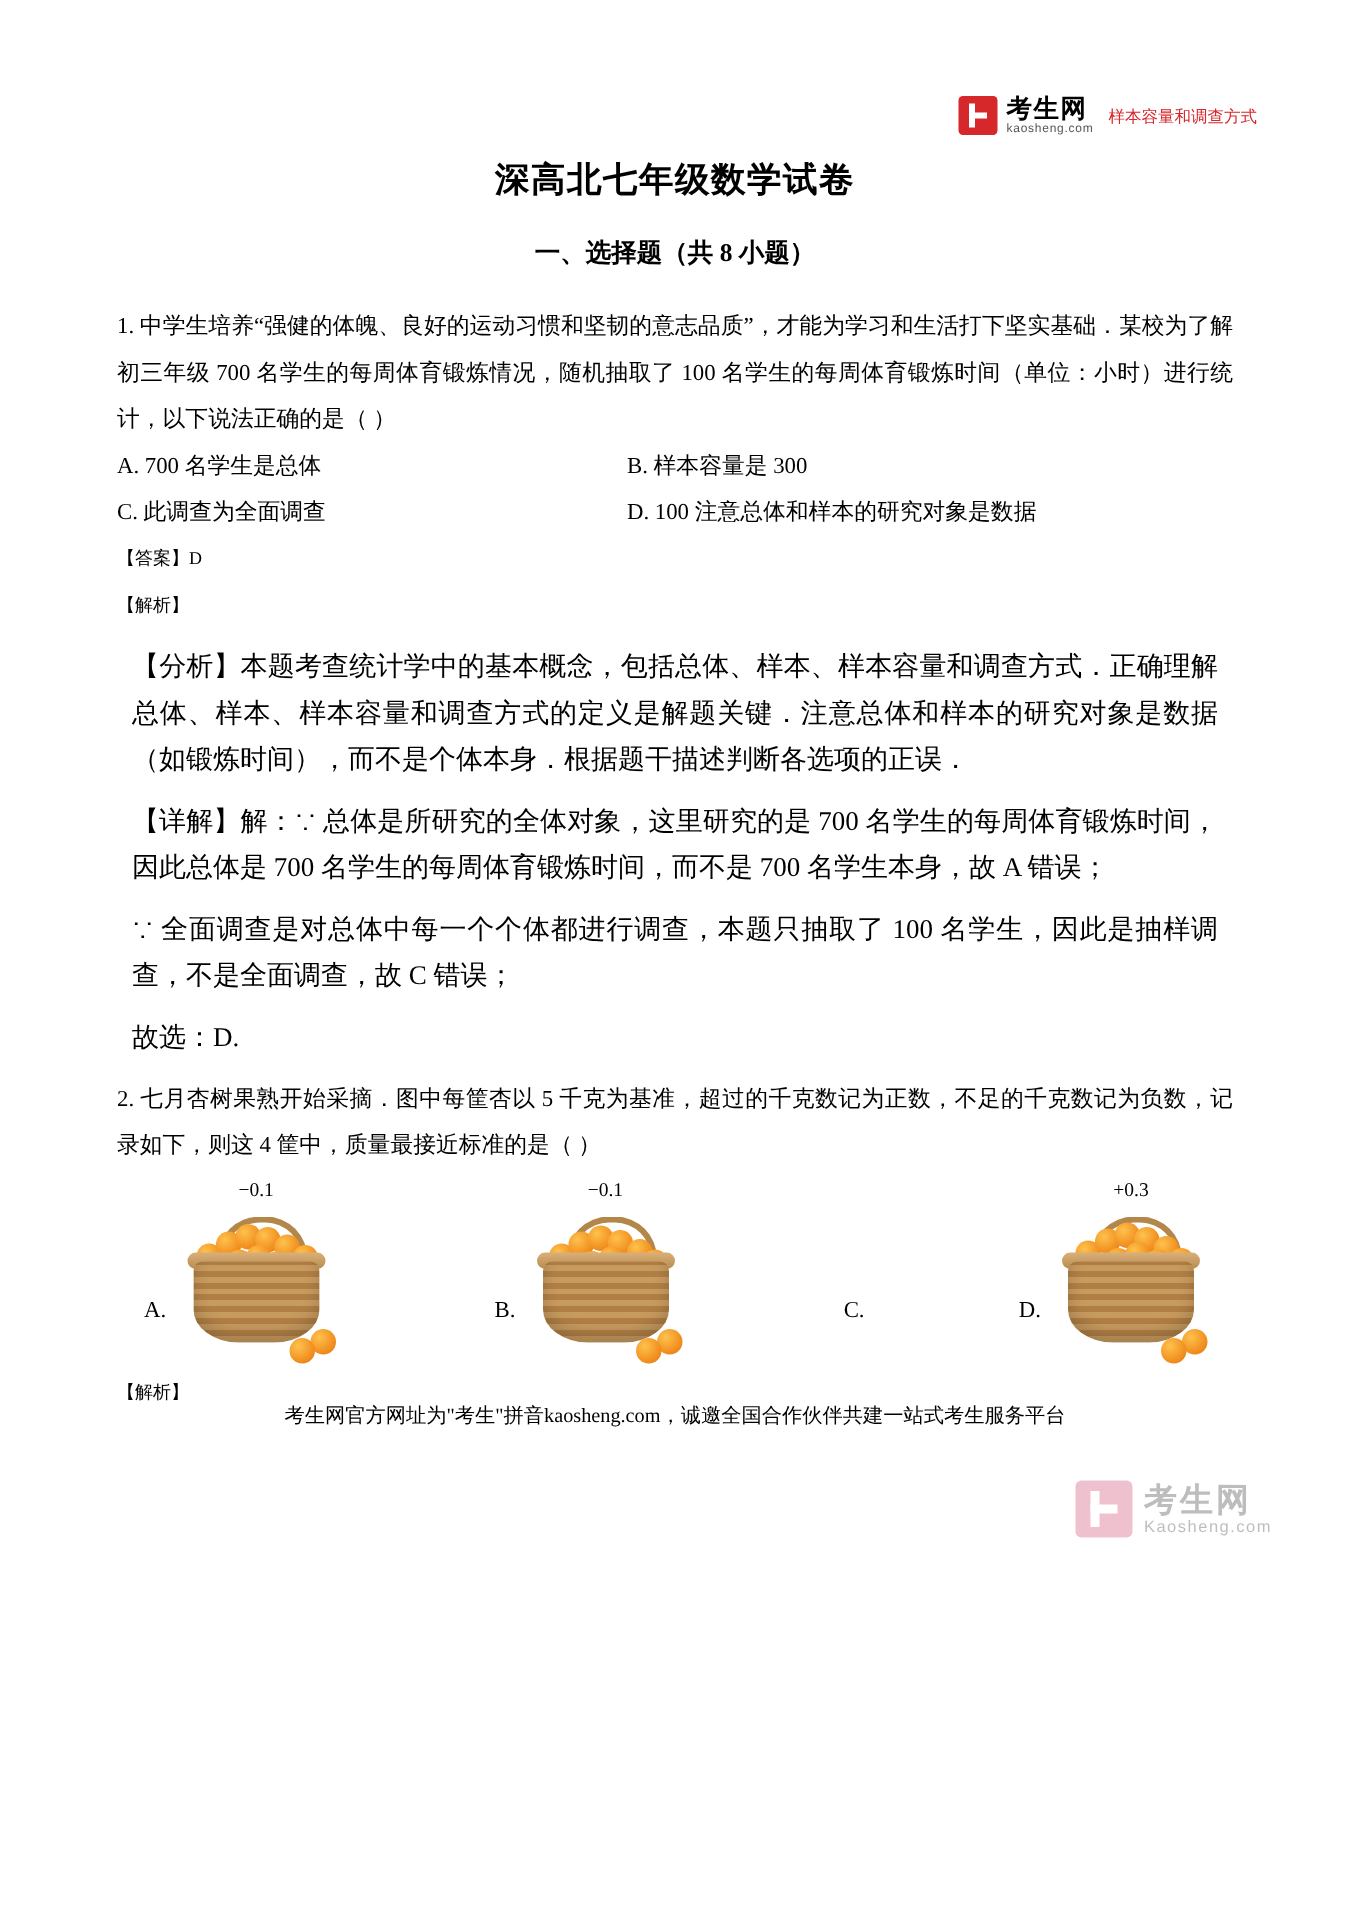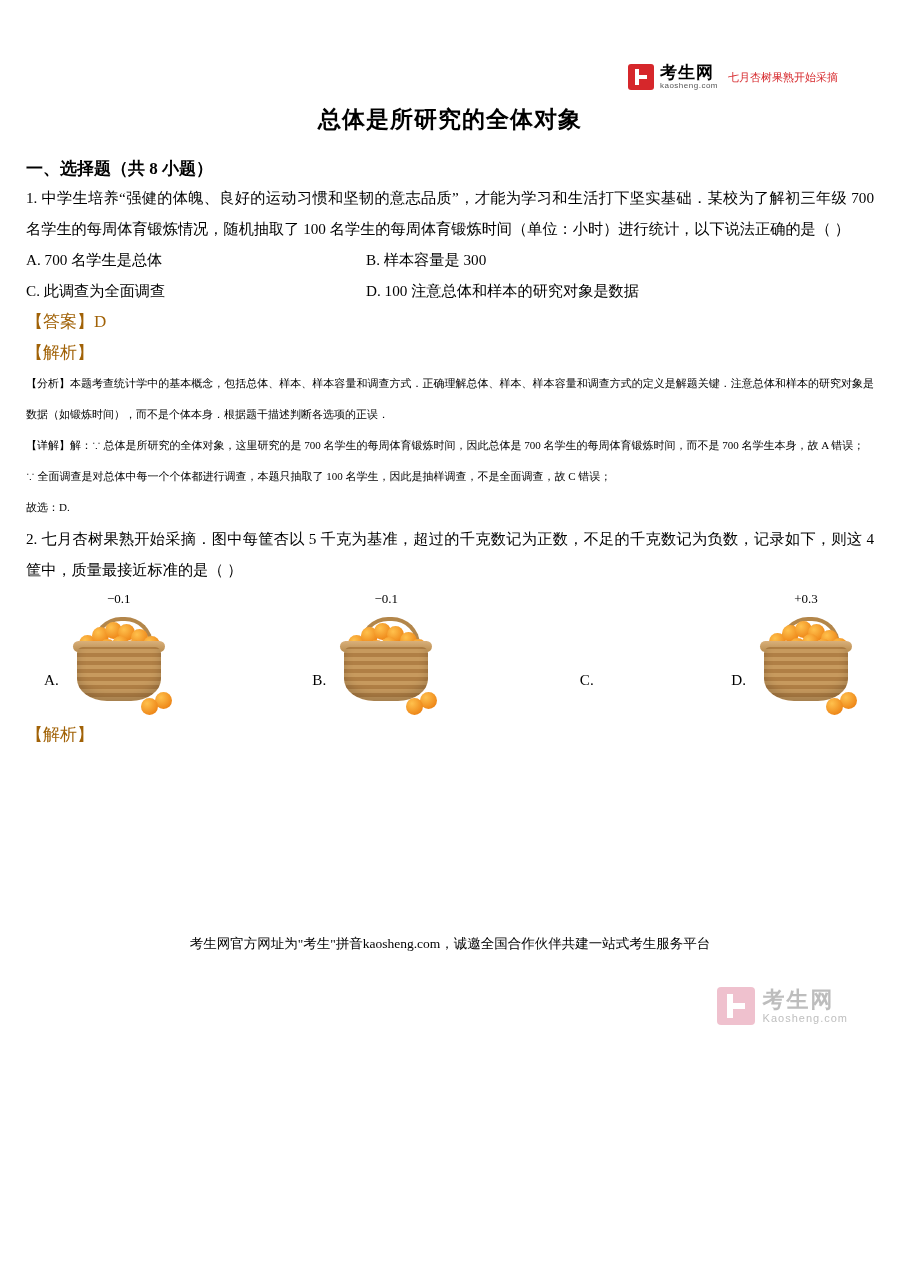--- a/index.html
+++ b/index.html
@@ -20,7 +20,7 @@
     width: 900px;
     height: 1043px;
     box-sizing: border-box;
-    padding: 0 26px;
+    padding: 0 78px;
   }
 
   

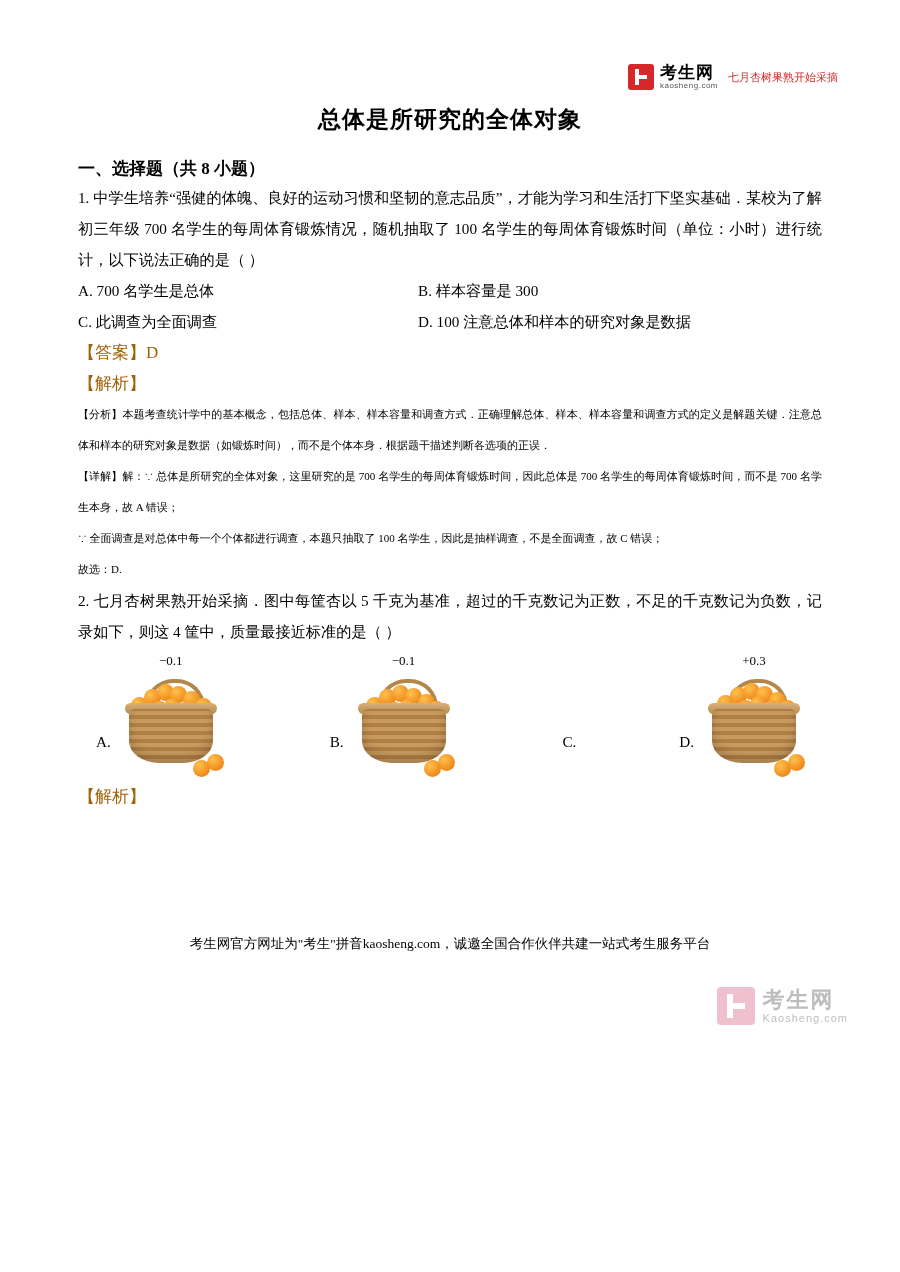--- a/index.html
+++ b/index.html
@@ -275,7 +275,7 @@
       <span class="logo-cn">考生网</span>
       <span class="logo-en">kaosheng.com</span>
     </div>
-    <span class="logo-slogan">七月杏树果熟开始采摘</span>
+    <span class="logo-slogan">样本容量和调查方式</span>
   </div>
 
   <h1 class="doc-title">总体是所研究的全体对象</h1>

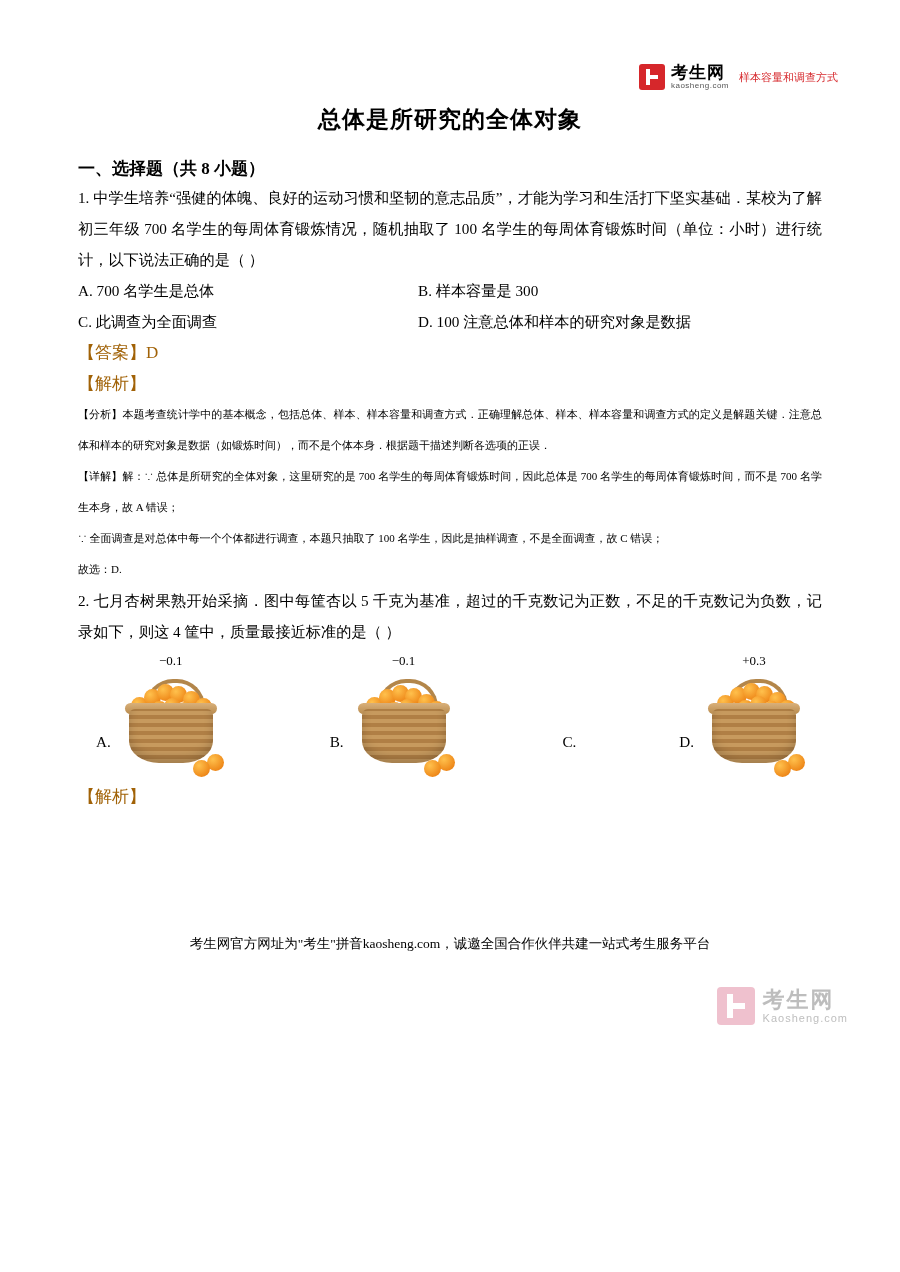--- a/index.html
+++ b/index.html
@@ -278,7 +278,7 @@
     <span class="logo-slogan">样本容量和调查方式</span>
   </div>
 
-  <h1 class="doc-title">总体是所研究的全体对象</h1>
+  <h1 class="doc-title">深高北七年级数学试卷</h1>
 
   <div class="section-title">一、选择题（共 8 小题）</div>
 

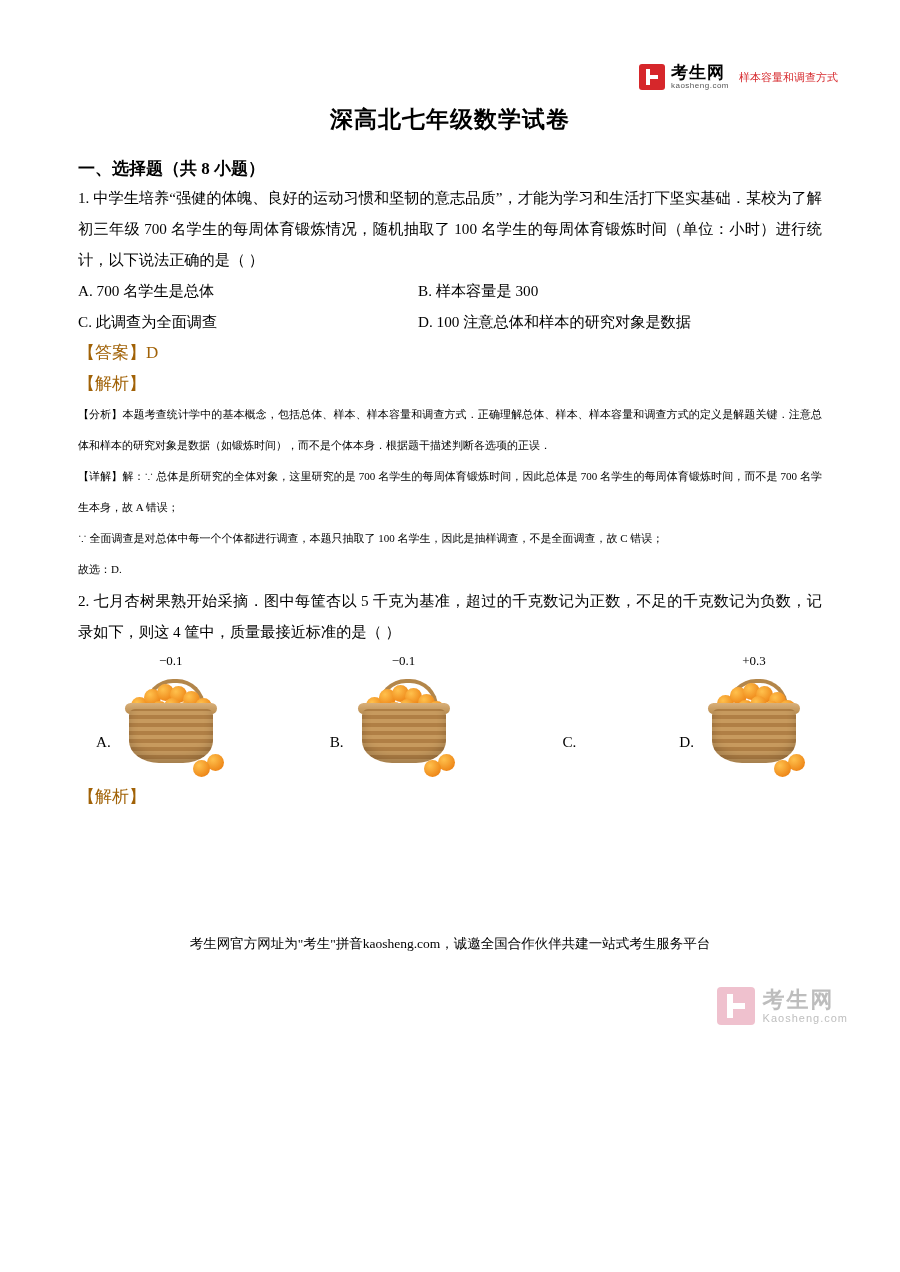--- a/index.html
+++ b/index.html
@@ -92,7 +92,8 @@
   .section-title {
     font-size: 17px;
     font-weight: bold;
-    margin: 22px 0 2px 0;
+    margin: 22px 0 22px 0;
+    text-align: center;
   }
 
   p.line {

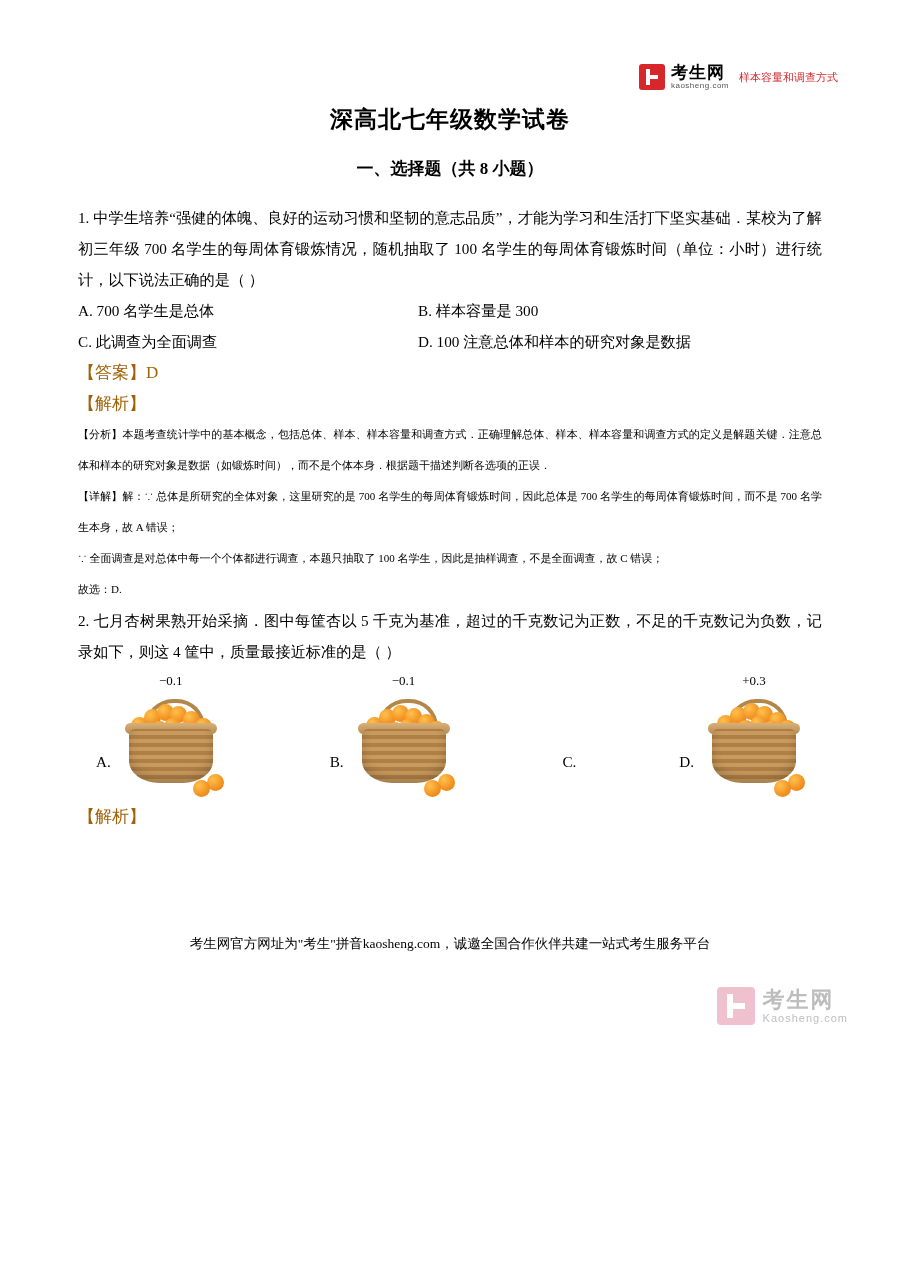--- a/index.html
+++ b/index.html
@@ -111,8 +111,8 @@
   .choice-row > span:first-child { width: 340px; flex: none; }
 
   .ans {
-    color: #a16207;
-    font-size: 17px;
+    color: #000000;
+    font-size: 12px;
     line-height: 31px;
     margin: 0;
   }

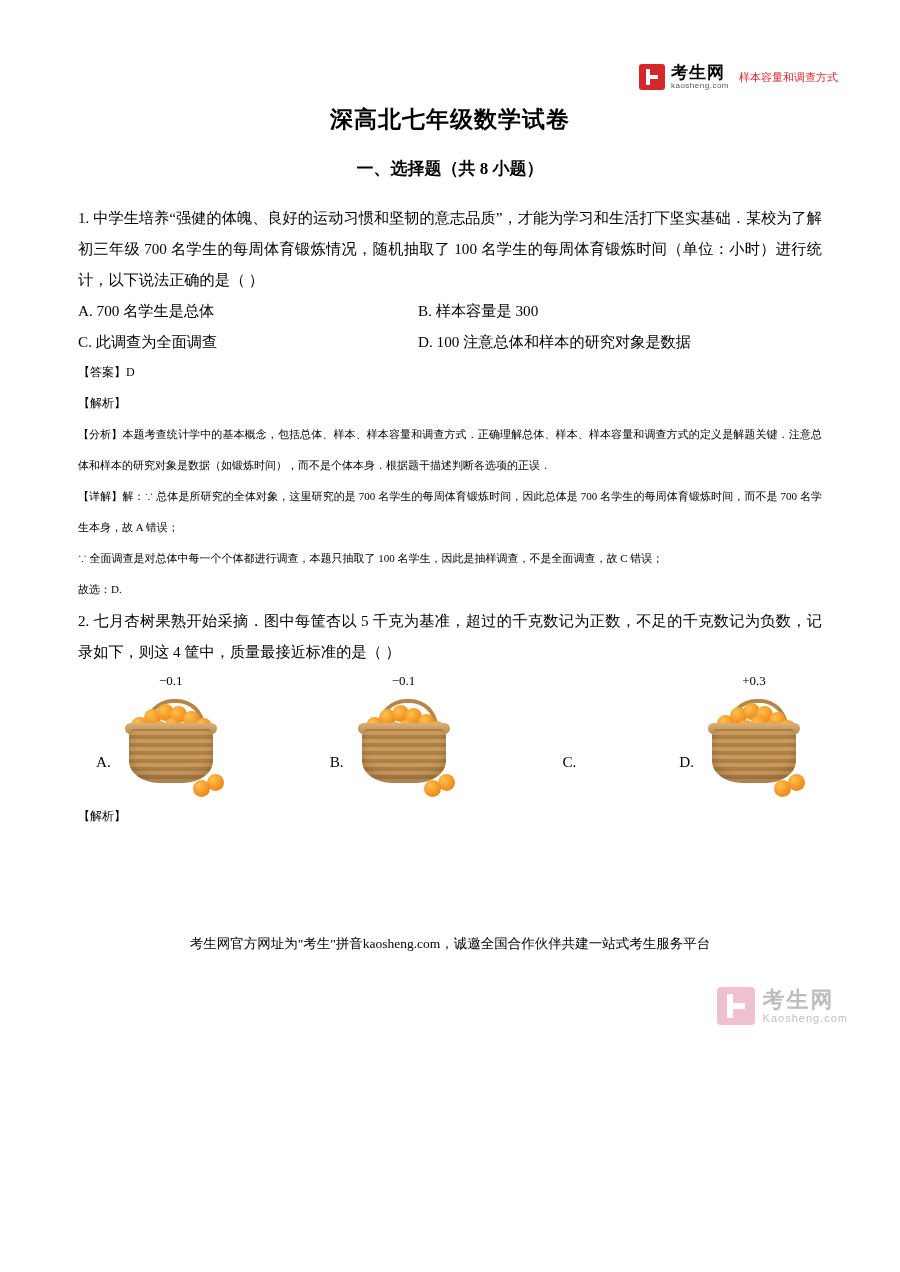--- a/index.html
+++ b/index.html
@@ -118,9 +118,9 @@
   }
 
   .blk {
-    font-size: 11px;
+    font-size: 18px;
     line-height: 31px;
-    margin: 0;
+    margin: 10px;
     text-align: justify;
   }
 

